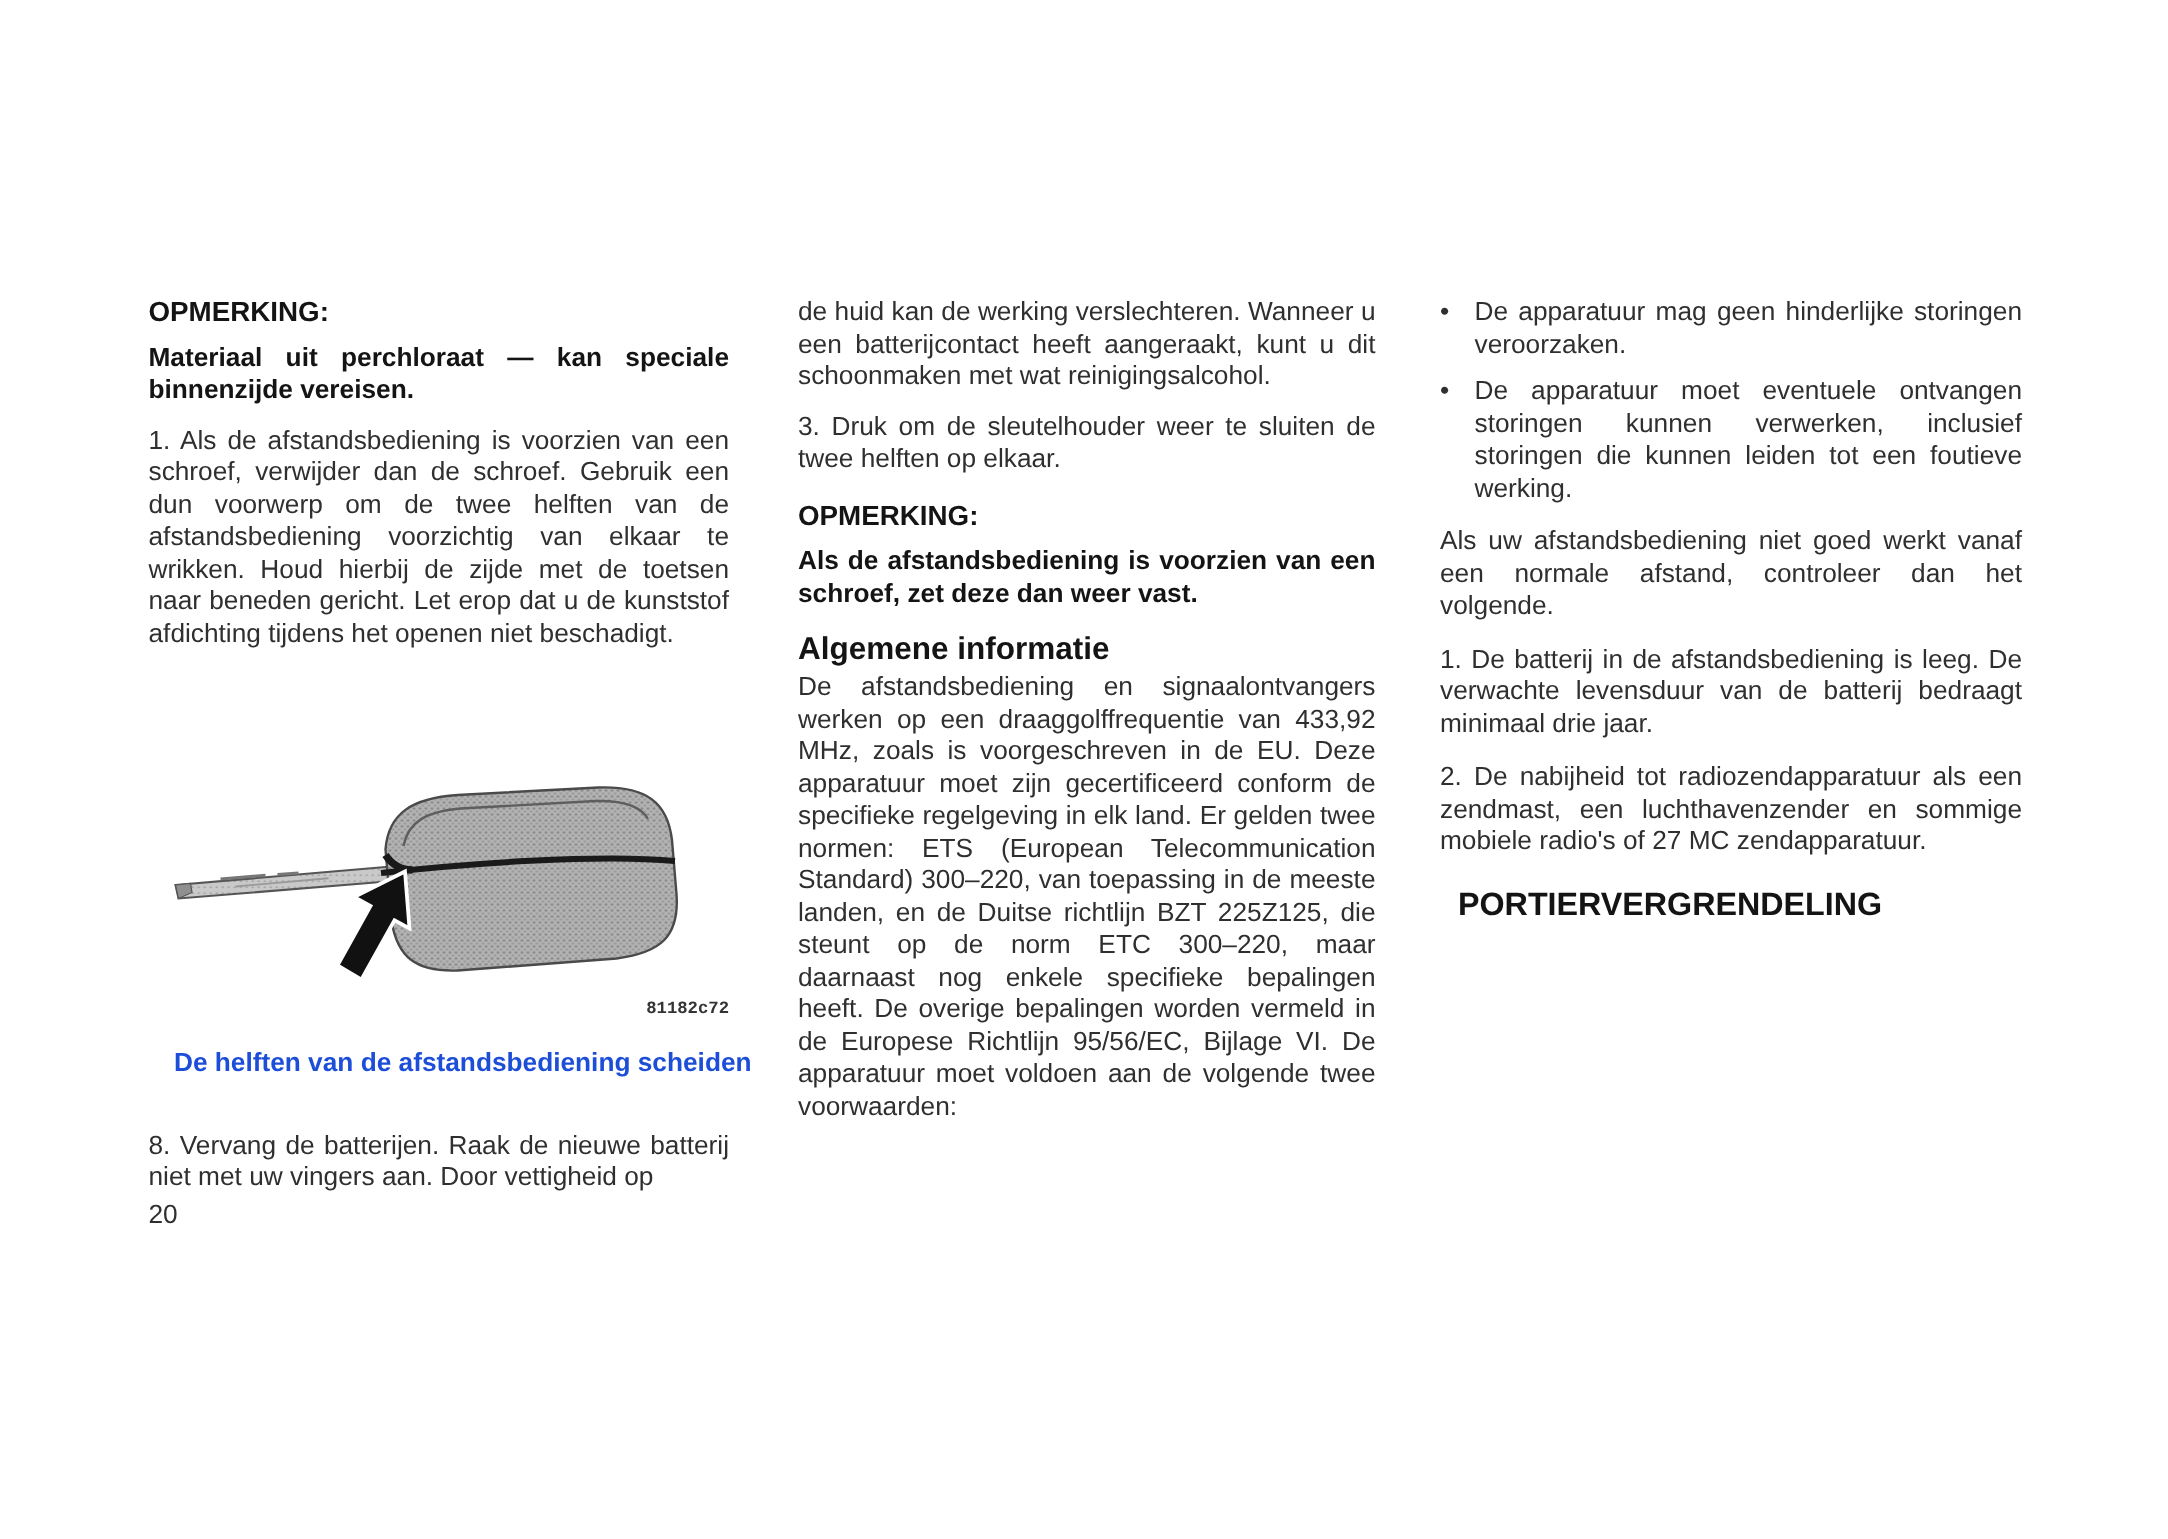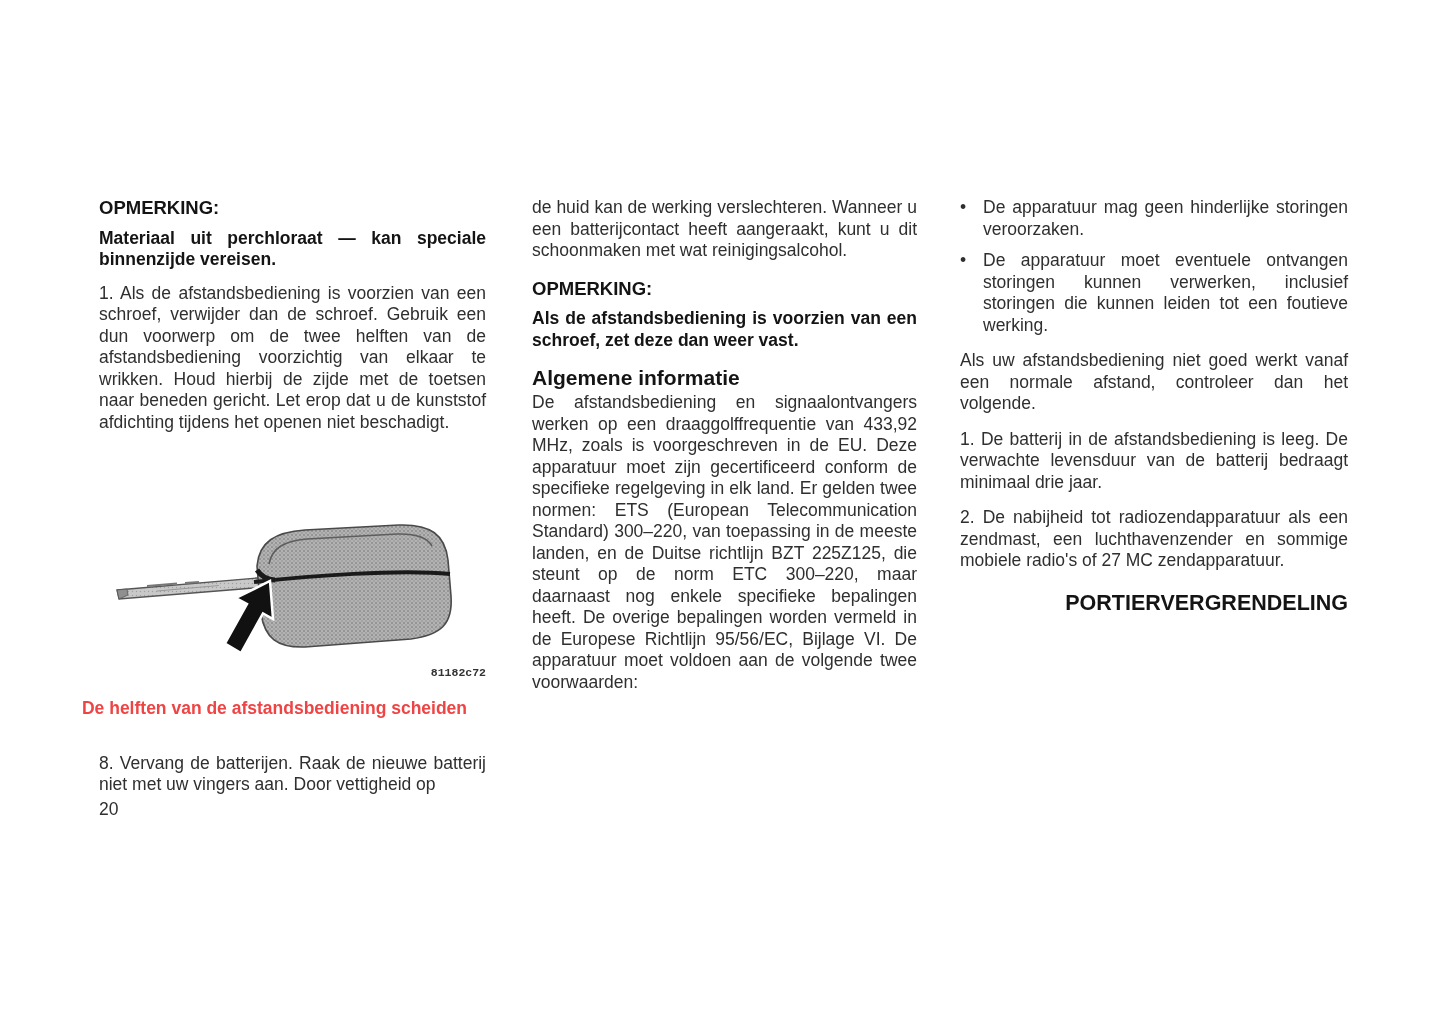--- a/index.html
+++ b/index.html
@@ -176,6 +176,7 @@
 
   <div class="col col2">
     <p class="para first">de huid kan de werking verslechteren. Wanneer u een batterijcontact heeft aangeraakt, kunt u dit schoonmaken met wat reinigingsalcohol.</p>
+    <p class="para">3. Druk om de sleutelhouder weer te sluiten de twee helften op elkaar.</p>
     <div class="note-label" style="margin-top:16px;">OPMERKING:</div>
     <div class="note-bold">Als de afstandsbediening is voorzien van een schroef, zet deze dan weer vast.</div>
     <div class="section-heading">Algemene informatie</div>

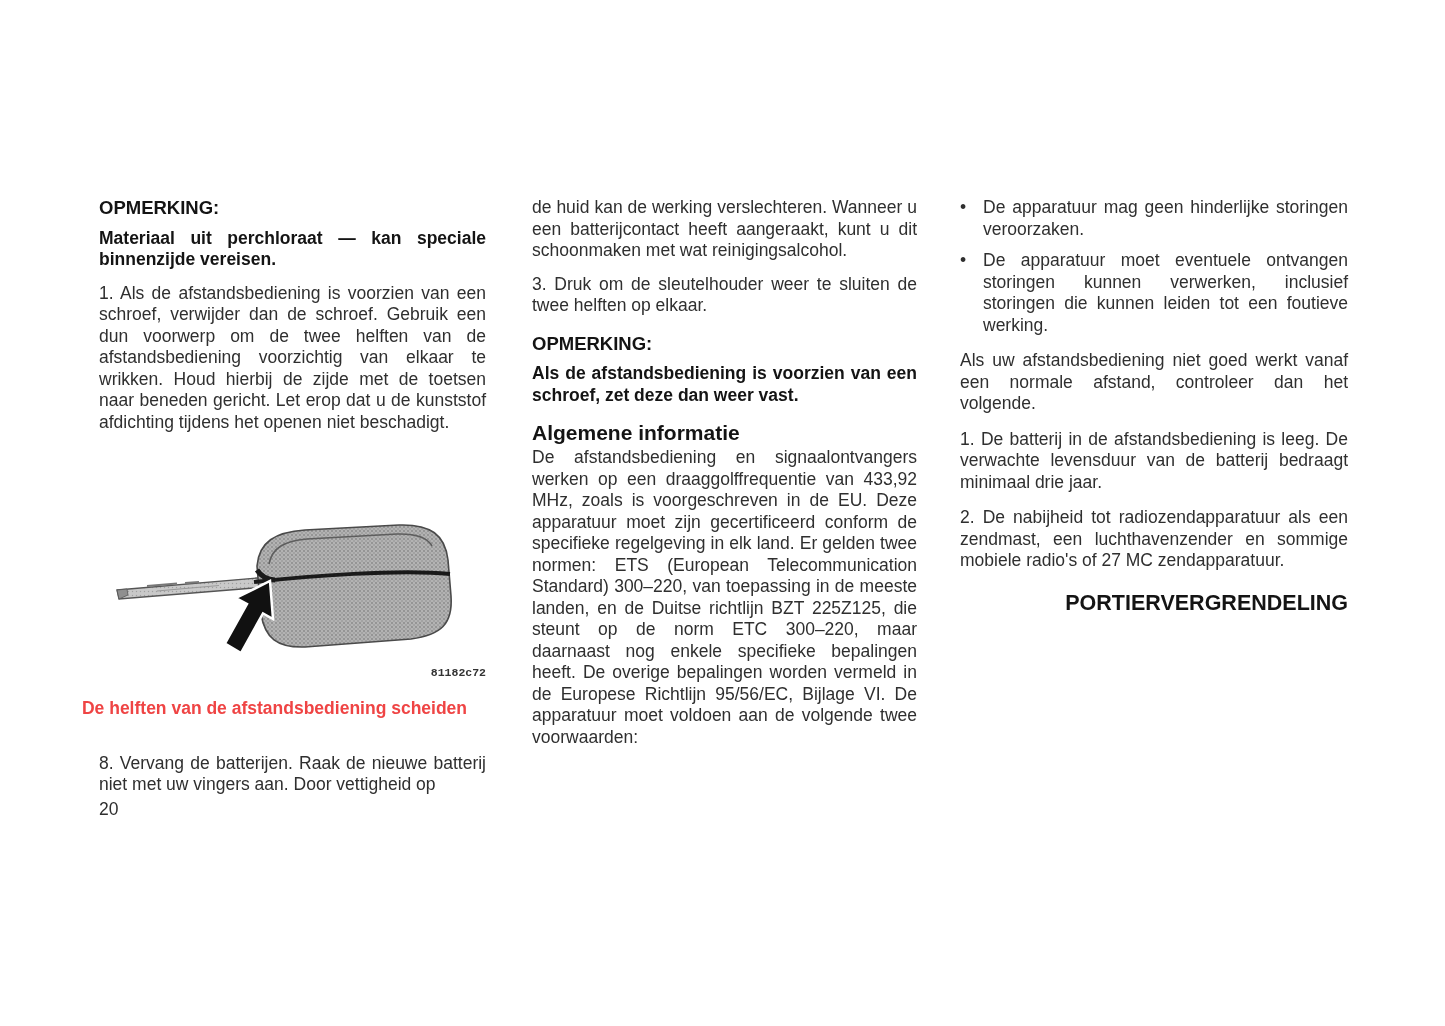--- a/index.html
+++ b/index.html
@@ -54,8 +54,9 @@
     font-size: 21.5px;
     line-height: 26px;
     color: #141414;
-    text-align: right;
+    text-align: left;
     margin-top: 18px;
+    margin-left: 12px;
   }
   .sub-heading {
     font-weight: bold;

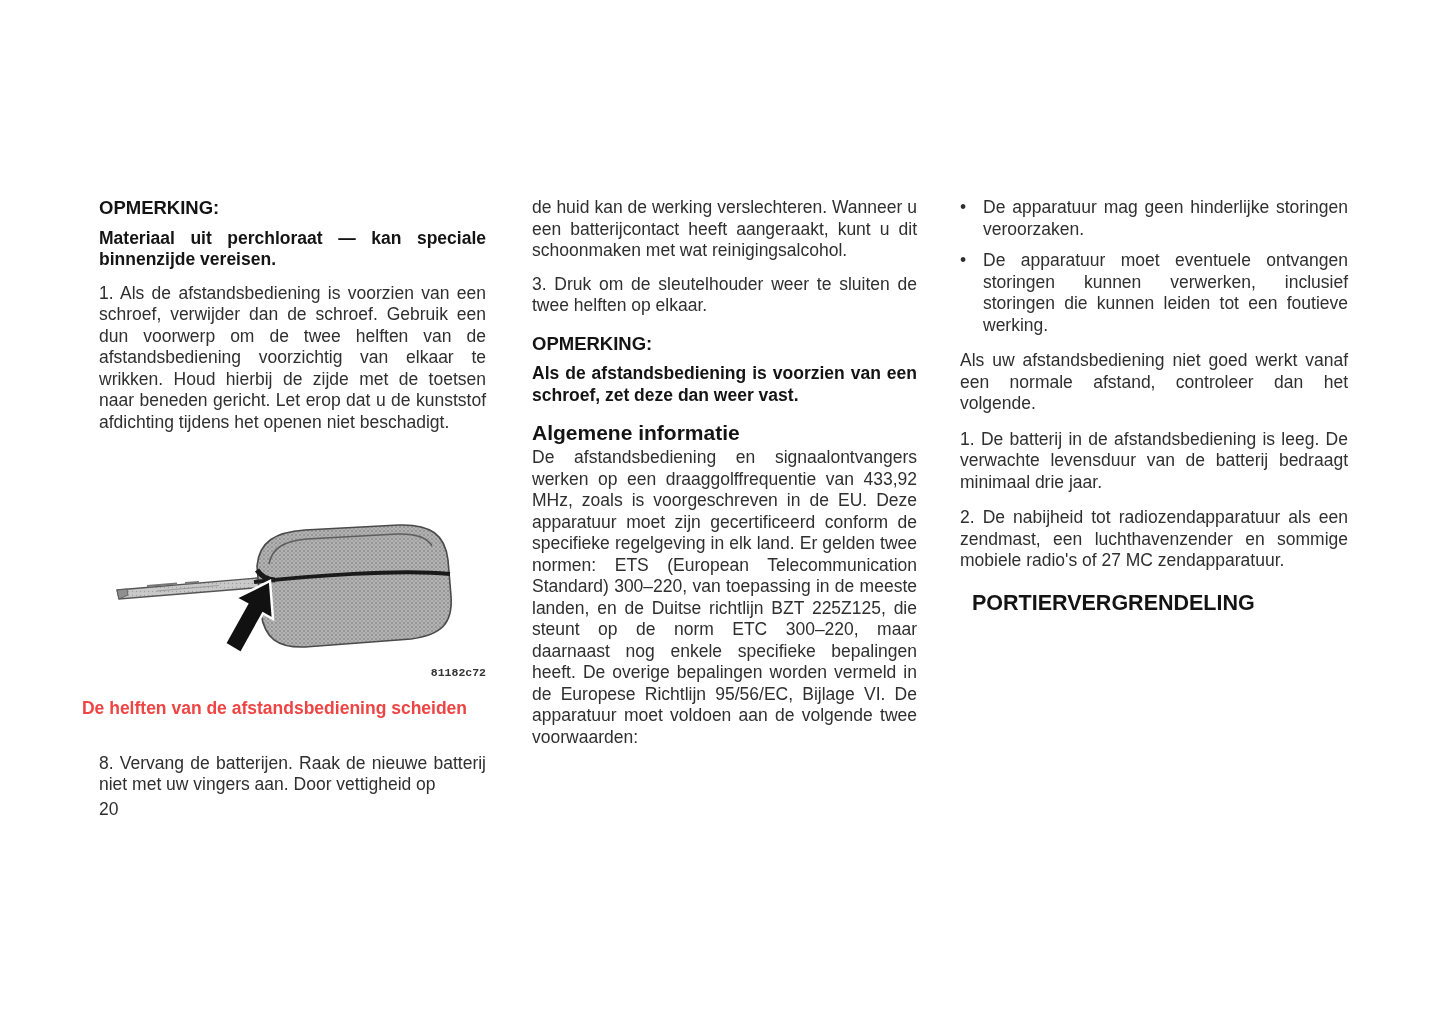--- a/index.html
+++ b/index.html
@@ -100,14 +100,14 @@
   }
   .fig-caption {
     position: absolute;
-    left: 81px;
+    left: 115px;
     top: 698px;
     width: 387px;
     text-align: center;
     font-weight: bold;
     font-size: 17.5px;
     line-height: 21px;
-    color: #ef4444;
+    color: #1d4ed8;
   }
   .step2-block {
     position: absolute;

